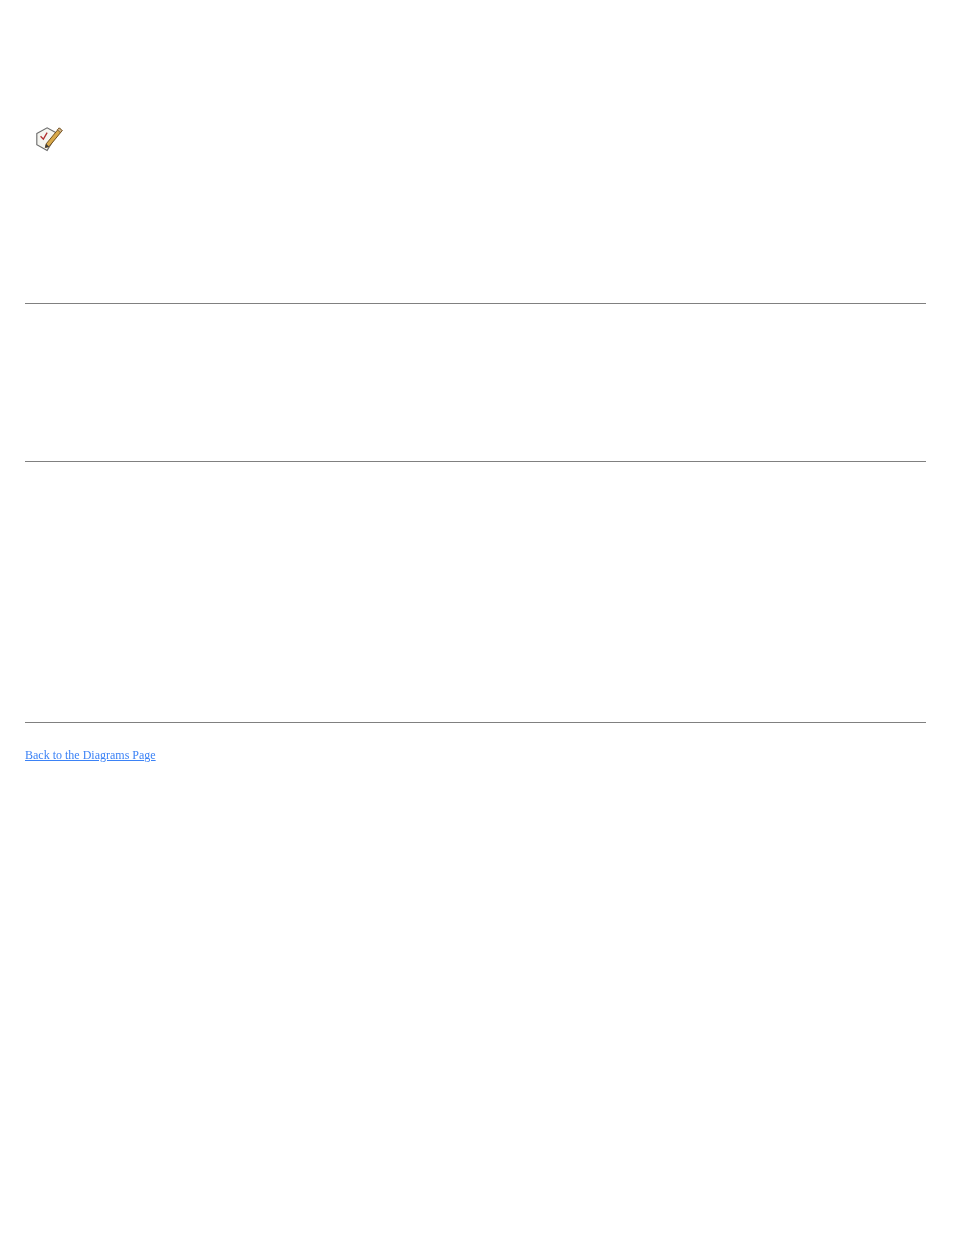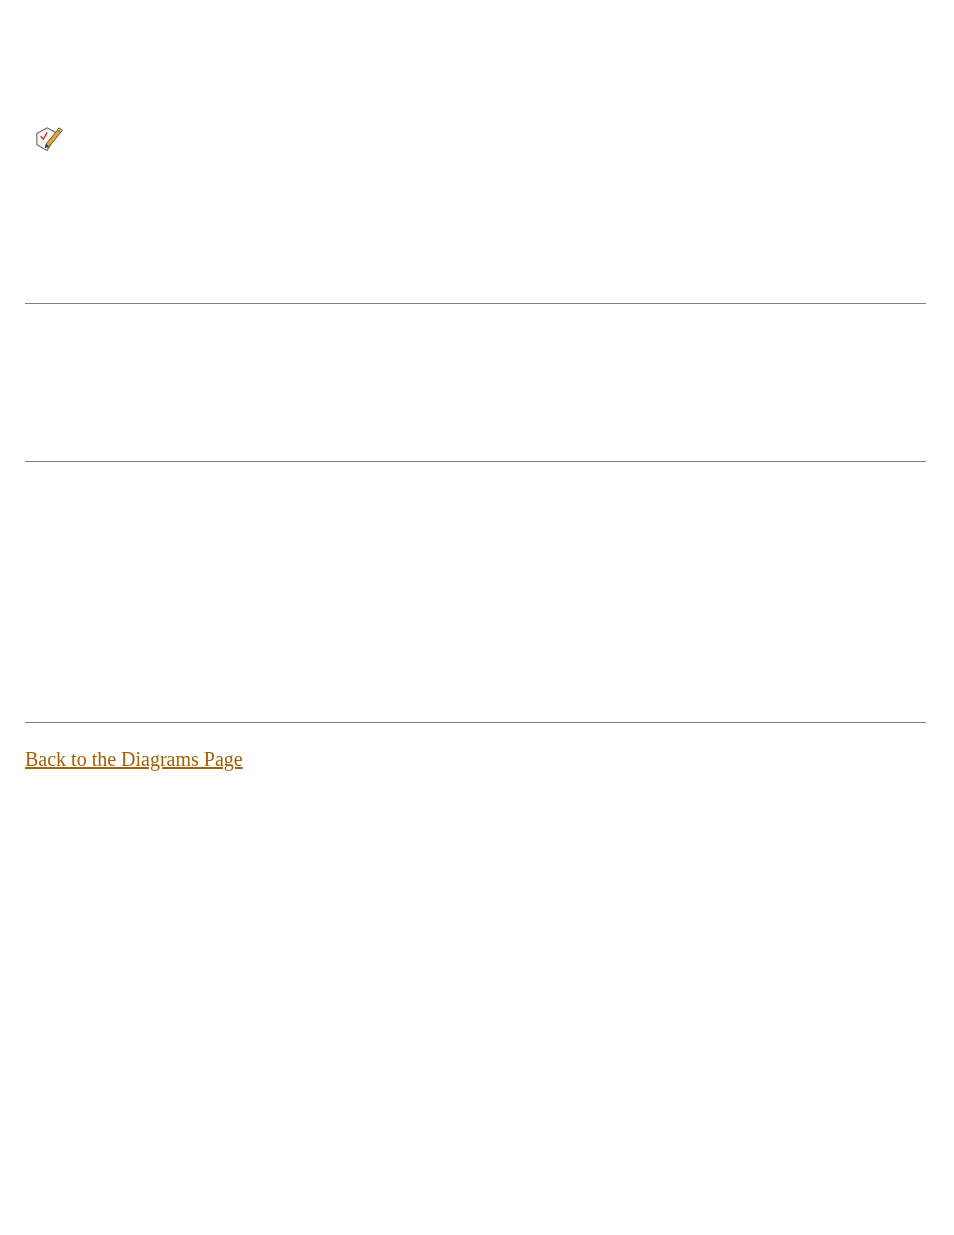--- a/index.html
+++ b/index.html
@@ -38,8 +38,8 @@
     position: absolute;
     top: 748px;
     left: 25px;
-    font-size: 20px;
-    color: #a16207;
+    font-size: 12px;
+    color: #3b82f6;
     text-decoration: underline;
     cursor: pointer;
     white-space: pre;

